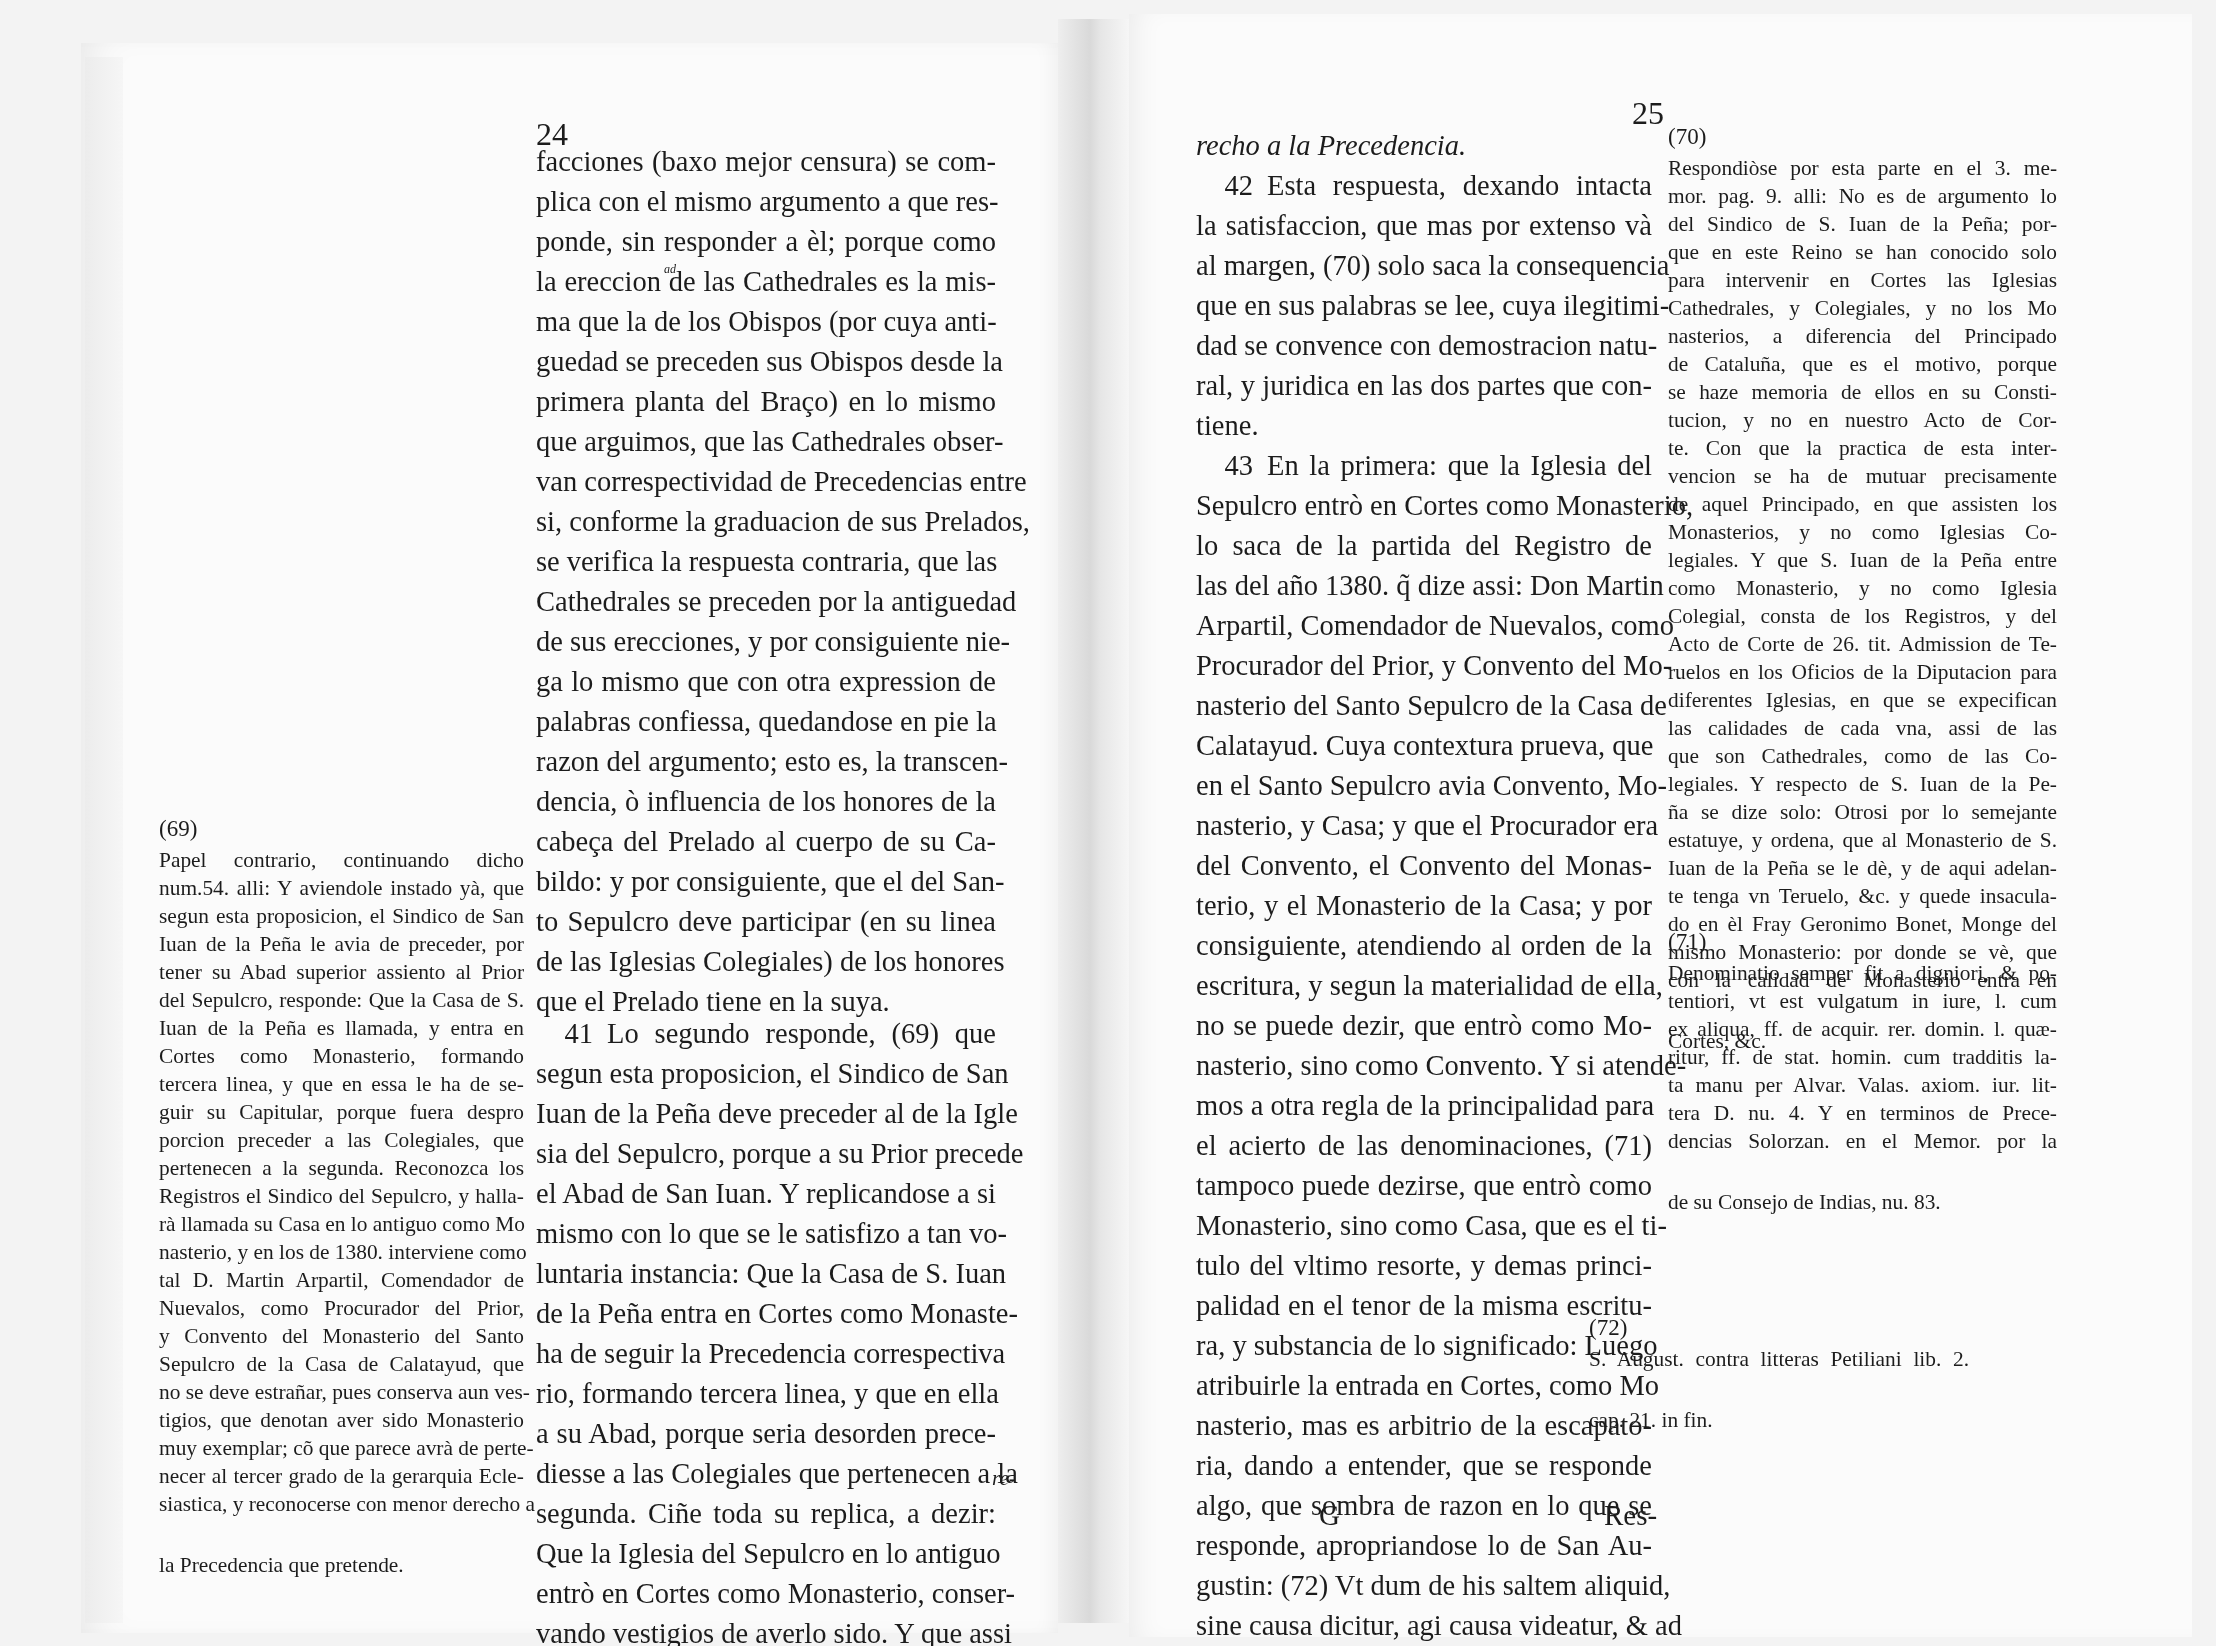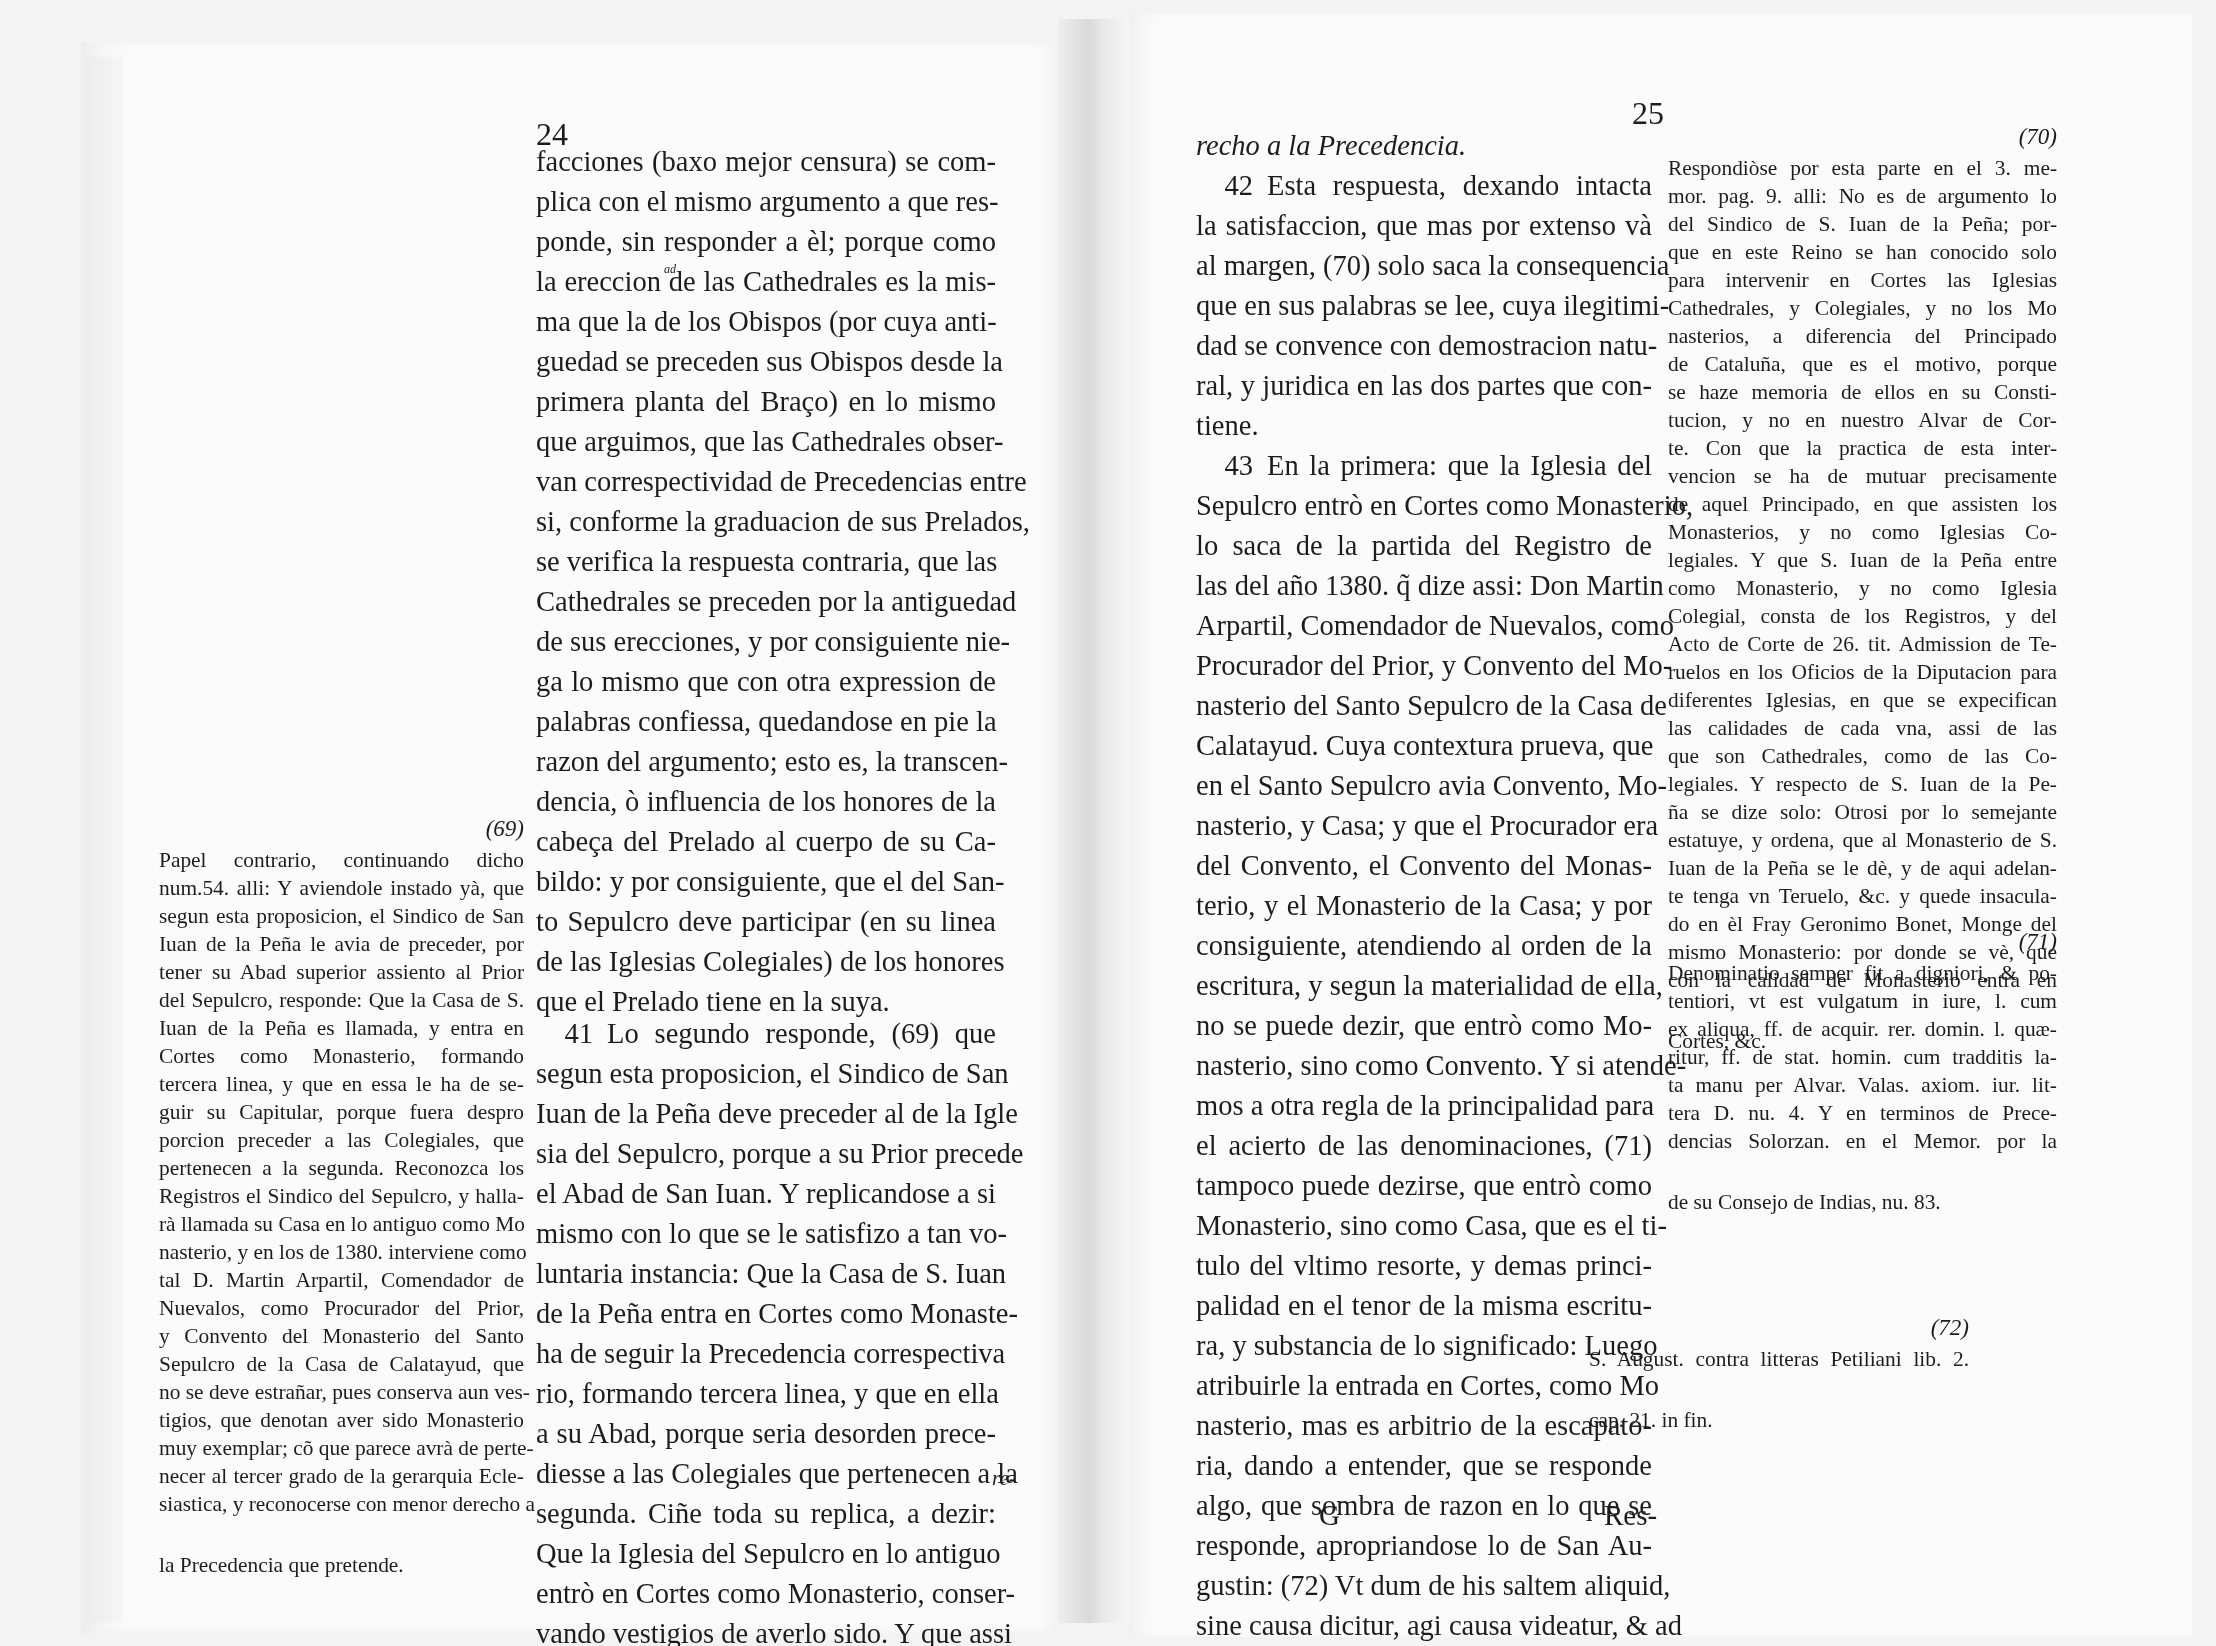--- a/index.html
+++ b/index.html
@@ -29,7 +29,7 @@
   .note { position: absolute; font-size: 21.4px; line-height: 28px; }
   .note .ln { display: block; white-space: nowrap; text-align-last: justify; }
   .note .ln.last { text-align-last: left; margin-top: 33px; }
-  .note-label { display: block; text-align: right; font-size: 23px; margin-bottom: 2.8px; font-style: italic; }
+  .note-label { display: block; text-align: left; font-size: 23px; margin-bottom: 2.8px; }
   .pnum { position: absolute; font-size: 32px; }
   .parnum { display: inline-block; width: 71px; padding-left: 28.5px; box-sizing: border-box; }
   .sig { position: absolute; font-size: 29px; }

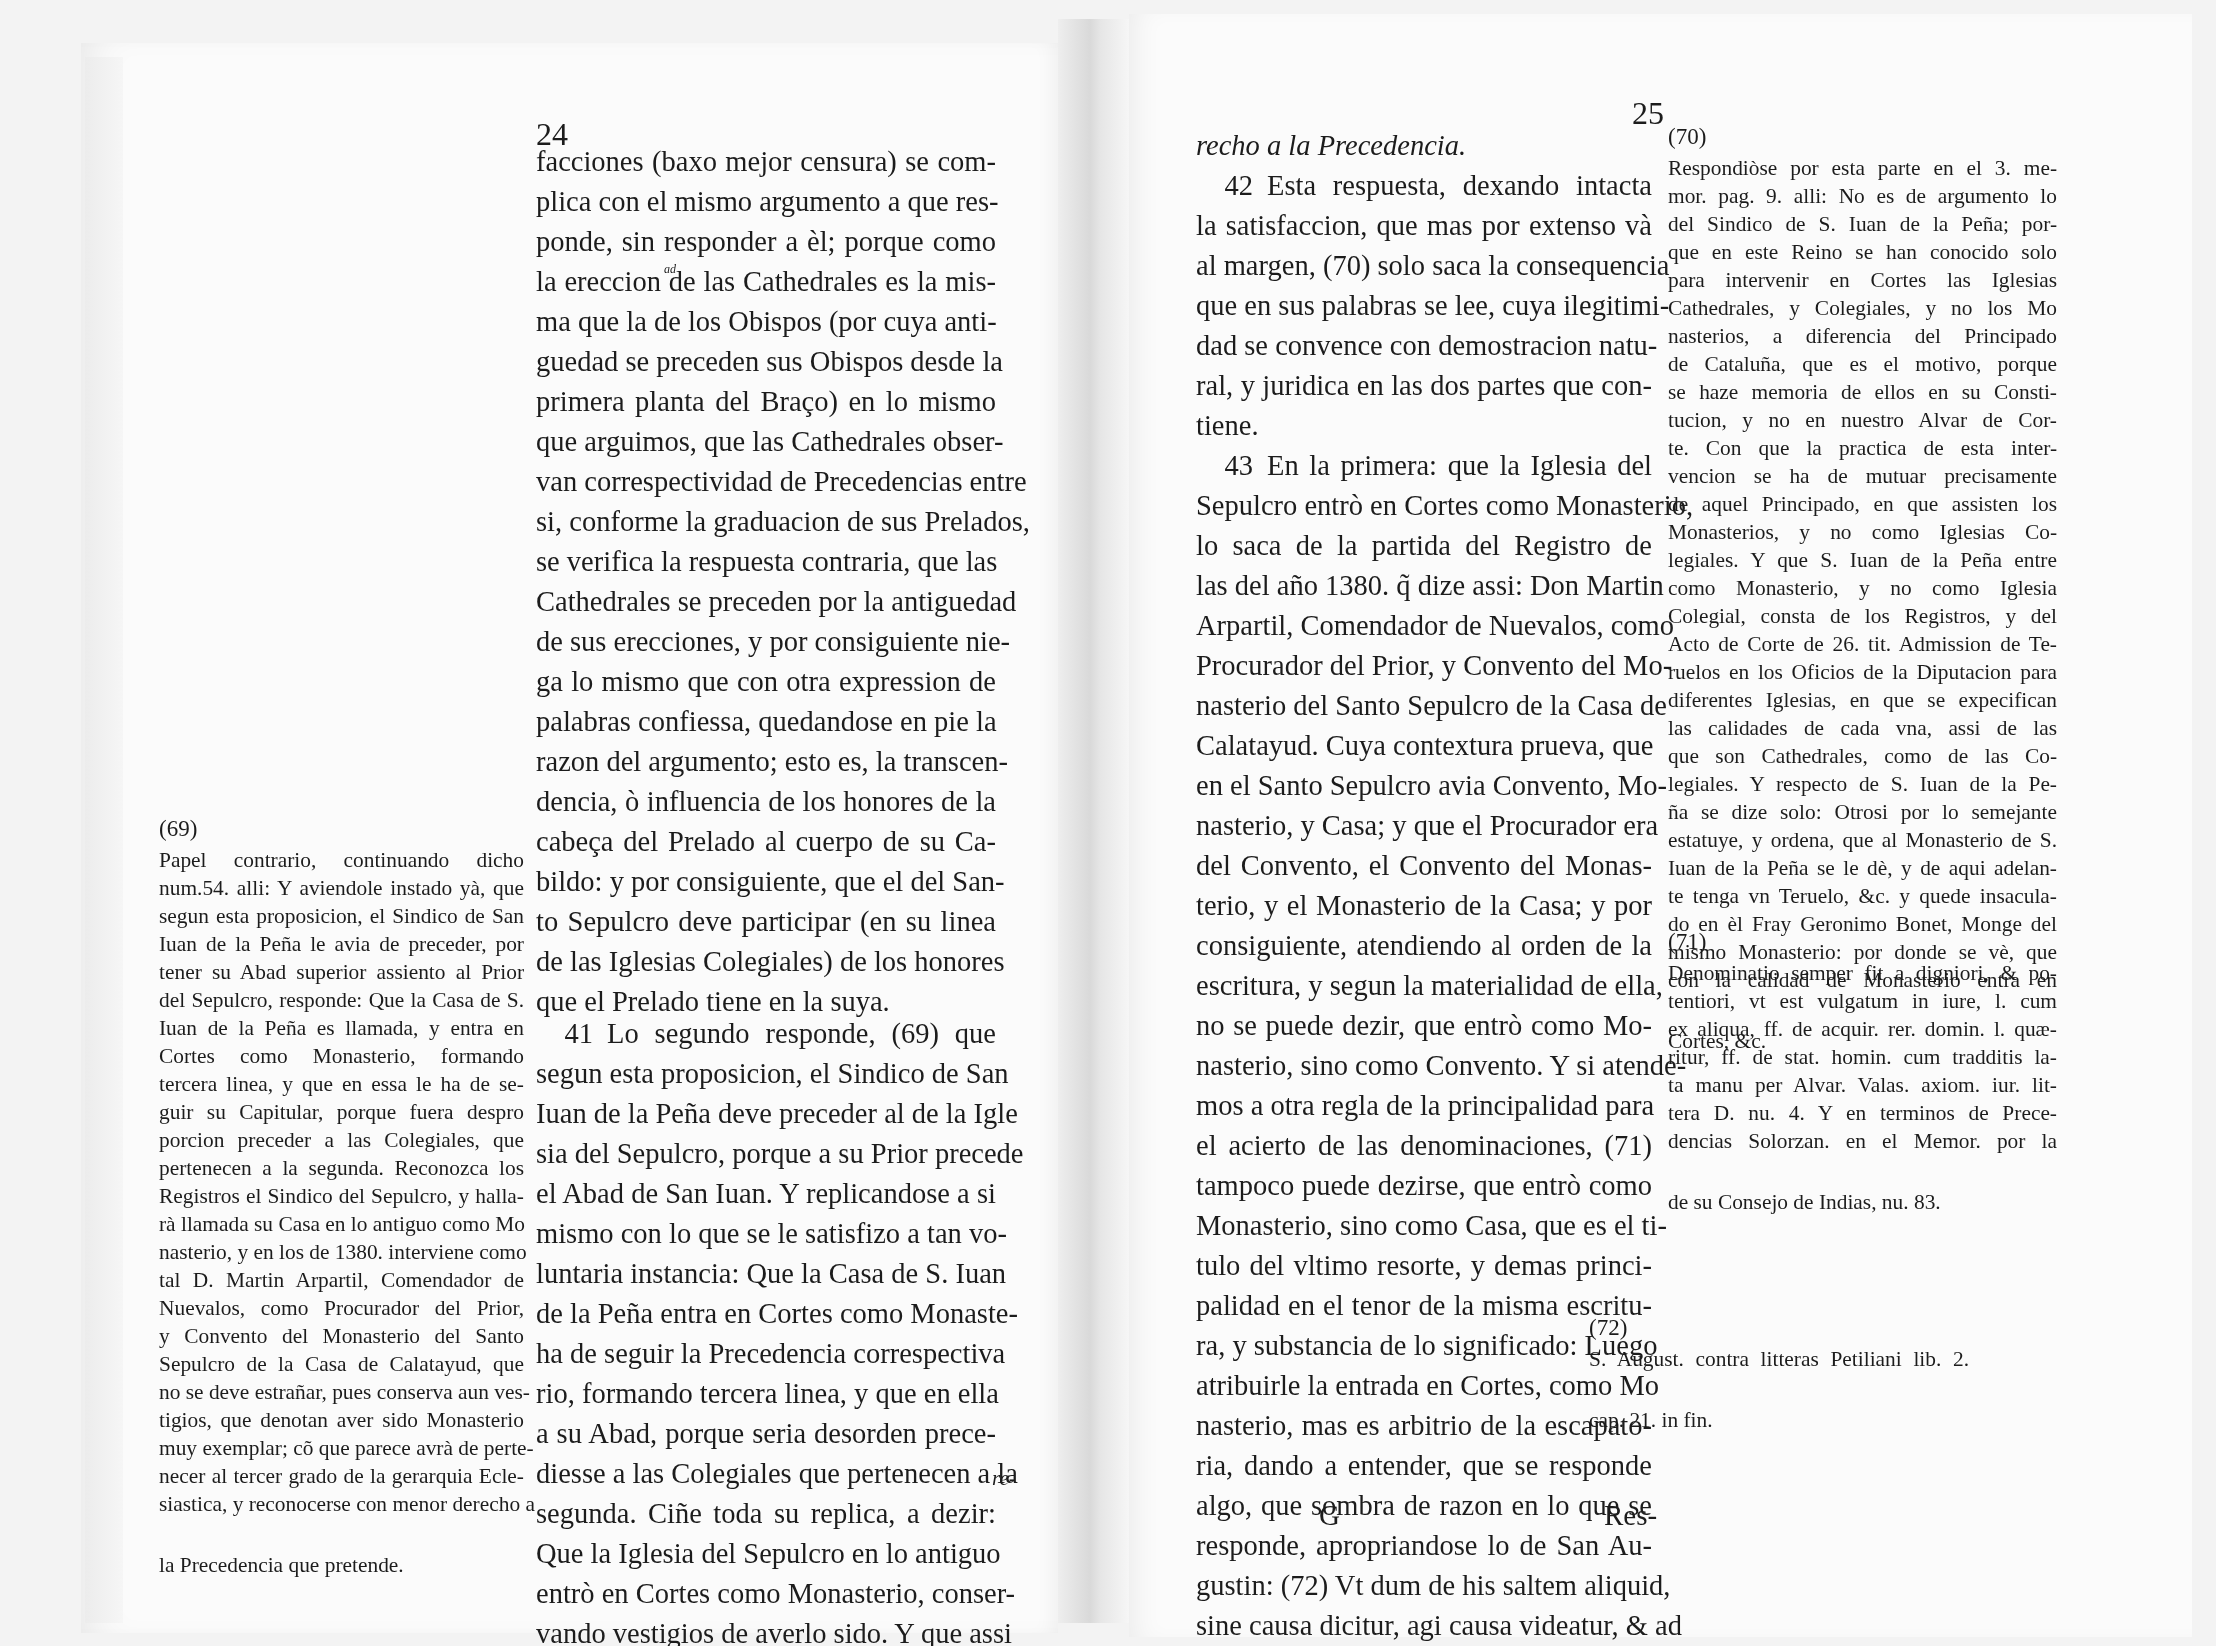--- a/index.html
+++ b/index.html
@@ -183,7 +183,7 @@
       <span class="ln">nasterios, a diferencia del Principado</span>
       <span class="ln">de Cataluña, que es el motivo, porque</span>
       <span class="ln">se haze memoria de ellos en su Consti-</span>
-      <span class="ln">tucion, y no en nuestro Alvar de Cor-</span>
+      <span class="ln">tucion, y no en nuestro Acto de Cor-</span>
       <span class="ln">te. Con que la practica de esta inter-</span>
       <span class="ln">vencion se ha de mutuar precisamente</span>
       <span class="ln">de aquel Principado, en que assisten los</span>

